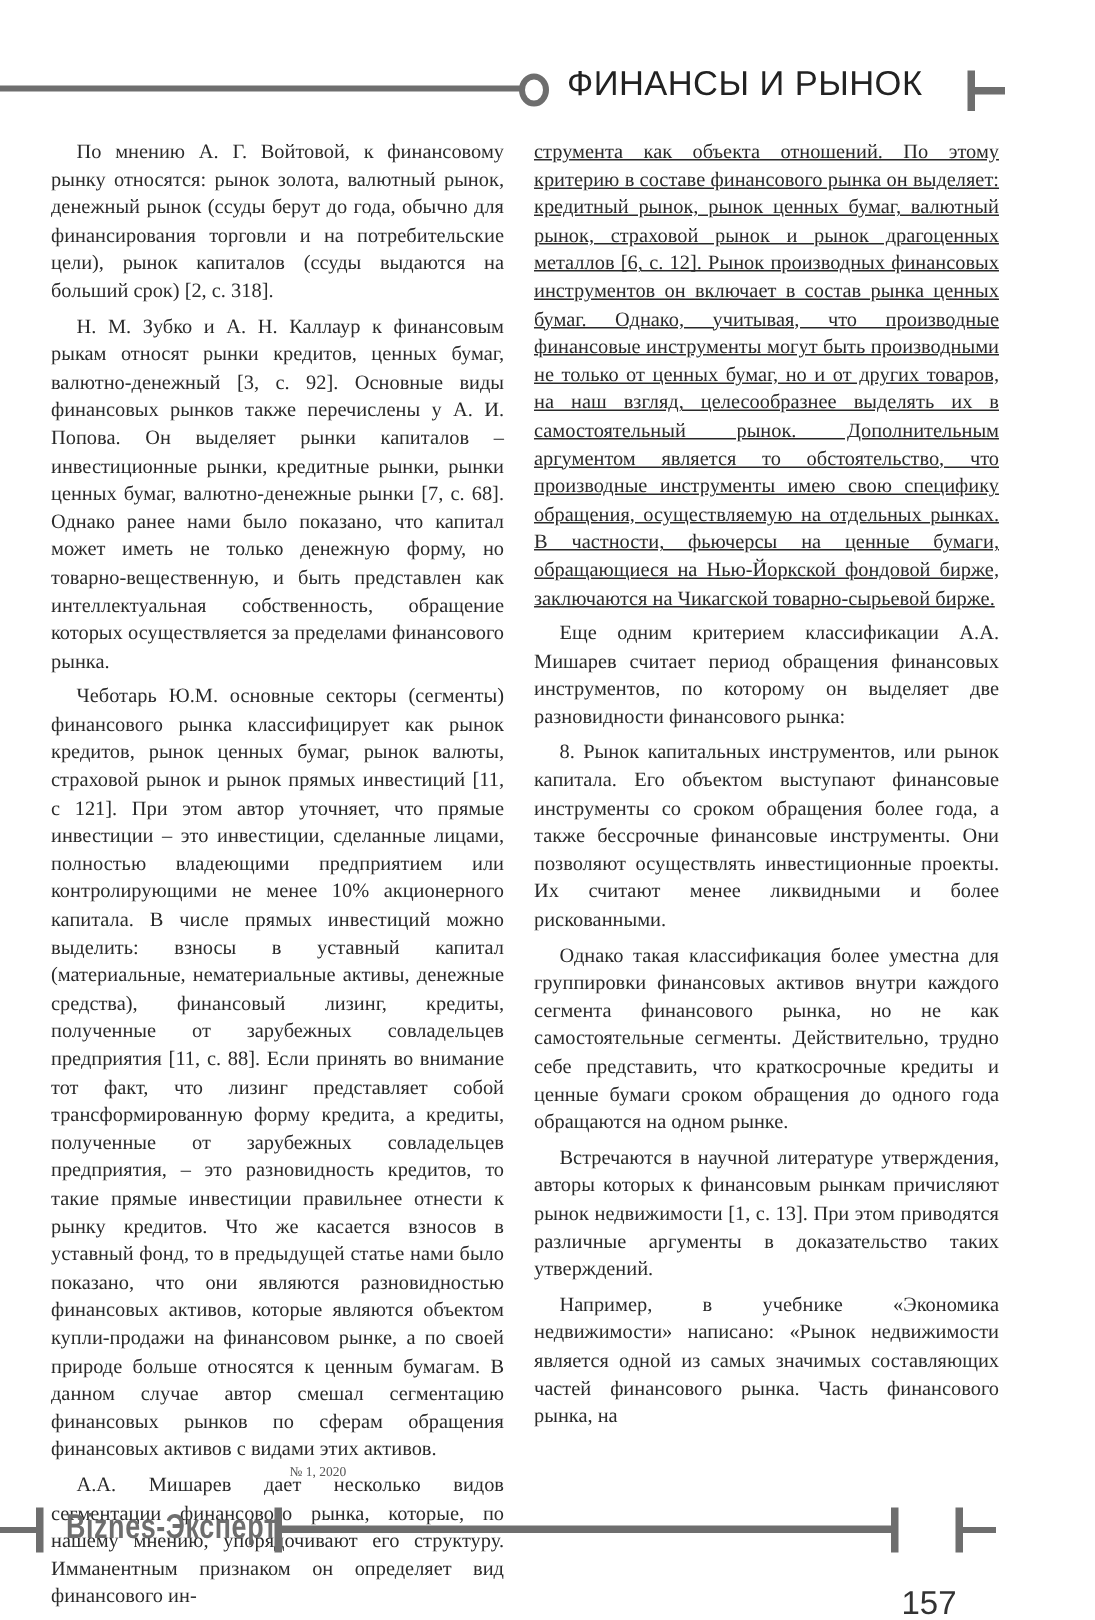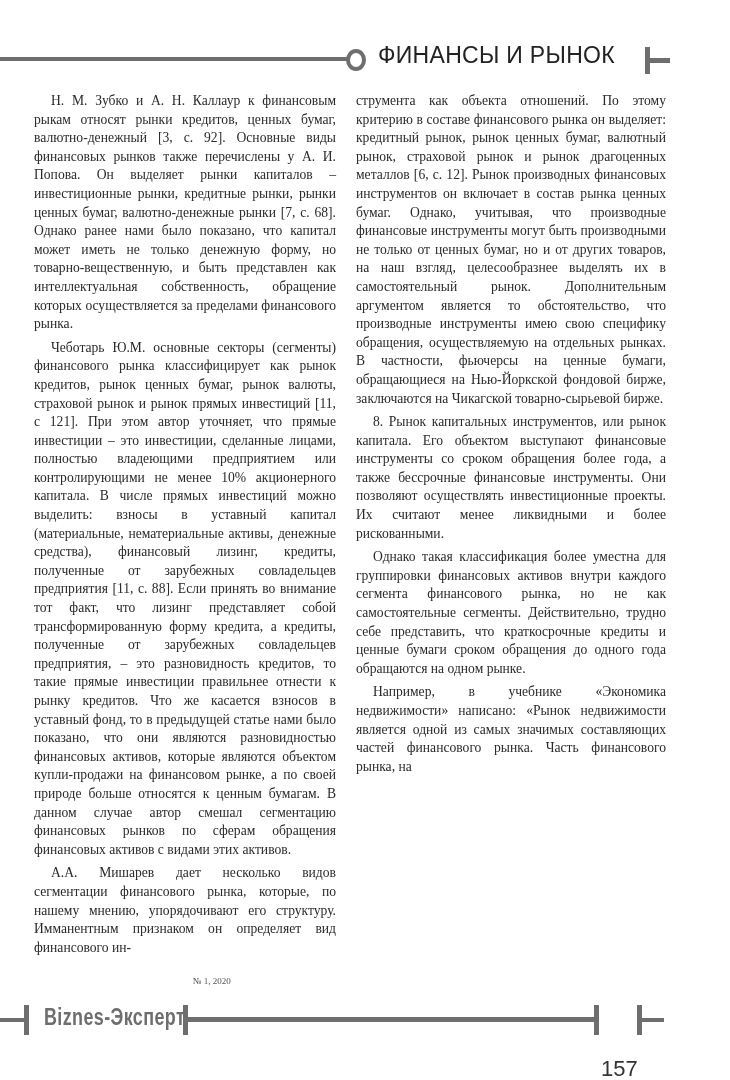--- a/index.html
+++ b/index.html
@@ -43,6 +43,7 @@
 </div>
 
 <div class="col col-left">
+  <p>По мнению А. Г. Войтовой, к финансовому рынку относятся: рынок золота, валютный рынок, денежный рынок (ссуды берут до года, обычно для финансирования торговли и на потребительские цели), рынок капиталов (ссуды выдаются на больший срок) [2, с. 318].</p>
   <p>Н. М. Зубко и А. Н. Каллаур к финансовым рыкам относят рынки кредитов, ценных бумаг, валютно-денежный [3, с. 92]. Основные виды финансовых рынков также перечислены у А. И. Попова. Он выделяет рынки капиталов – инвестиционные рынки, кредитные рынки, рынки ценных бумаг, валютно-денежные рынки [7, с. 68]. Однако ранее нами было показано, что капитал может иметь не только денежную форму, но товарно-вещественную, и быть представлен как интеллектуальная собственность, обращение которых осуществляется за пределами финансового рынка.</p>
   <p>Чеботарь Ю.М. основные секторы (сегменты) финансового рынка классифицирует как рынок кредитов, рынок ценных бумаг, рынок валюты, страховой рынок и рынок прямых инвестиций [11, с 121]. При этом автор уточняет, что прямые инвестиции – это инвестиции, сделанные лицами, полностью владеющими предприятием или контролирующими не менее 10% акционерного капитала. В числе прямых инвестиций можно выделить: взносы в уставный капитал (материальные, нематериальные активы, денежные средства), финансовый лизинг, кредиты, полученные от зарубежных совладельцев предприятия [11, с. 88]. Если принять во внимание тот факт, что лизинг представляет собой трансформированную форму кредита, а кредиты, полученные от зарубежных совладельцев предприятия, – это разновидность кредитов, то такие прямые инвестиции правильнее отнести к рынку кредитов. Что же касается взносов в уставный фонд, то в предыдущей статье нами было показано, что они являются разновидностью финансовых активов, которые являются объектом купли-продажи на финансовом рынке, а по своей природе больше относятся к ценным бумагам. В данном случае автор смешал сегментацию финансовых рынков по сферам обращения финансовых активов с видами этих активов.</p>
   <p>А.А. Мишарев дает несколько видов сегментации финансового рынка, которые, по нашему мнению, упорядочивают его структуру. Имманентным признаком он определяет вид финансового ин-</p>

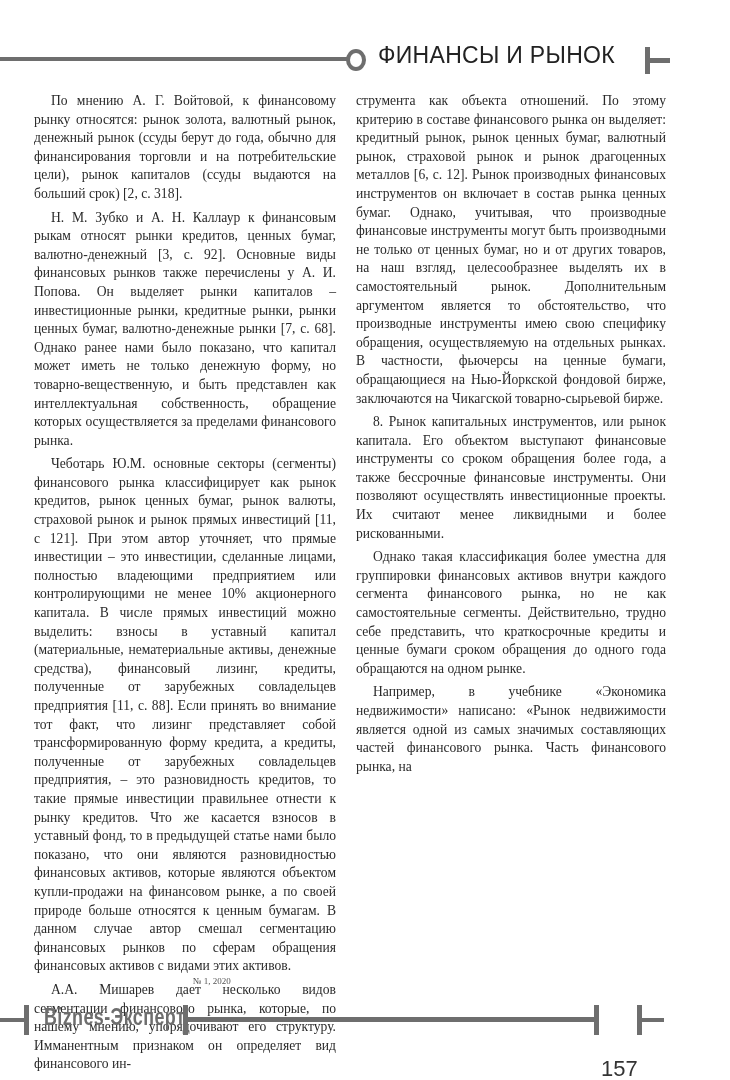--- a/index.html
+++ b/index.html
@@ -17,7 +17,7 @@
   .col-left { left:34px; width:302px; }
   .col-right { left:356px; width:310px; }
   .col p { margin:0 0 5px 0; text-indent:17px; }
-  .col p.cont { text-indent:0; }
+  .col p.cont { text-indent:0;text-decoration:underline; }
 
   
   .ft-line-l { position:absolute; left:0; top:1018px; width:24px; height:4px; background:#6e6e6e; }

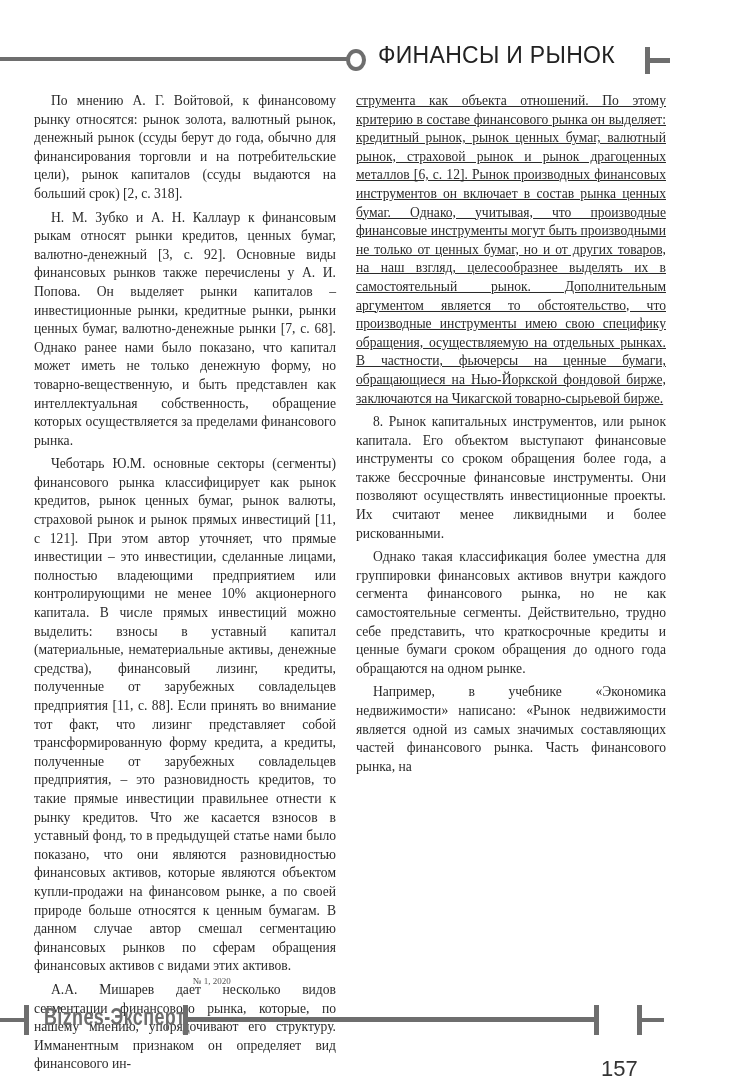--- a/index.html
+++ b/index.html
@@ -51,6 +51,7 @@
 
 <div class="col col-right">
   <p class="cont">струмента как объекта отношений. По этому критерию в составе финансового рынка он выделяет: кредитный рынок, рынок ценных бумаг, валютный рынок, страховой рынок и рынок драгоценных металлов [6, с. 12]. Рынок производных финансовых инструментов он включает в состав рынка ценных бумаг. Однако, учитывая, что производные финансовые инструменты могут быть производными не только от ценных бумаг, но и от других товаров, на наш взгляд,  целесообразнее выделять их в самостоятельный рынок. Дополнительным аргументом является то обстоятельство, что производные инструменты имею свою специфику обращения, осуществляемую на отдельных рынках. В частности, фьючерсы на ценные бумаги, обращающиеся на Нью-Йоркской фондовой бирже, заключаются на Чикагской товарно-сырьевой бирже.</p>
+  <p>Еще одним критерием классификации А.А. Мишарев считает период обращения финансовых инструментов, по которому он выделяет две разновидности финансового рынка:</p>
   <p>8. Рынок капитальных инструментов, или рынок капитала. Его объектом выступают финансовые инструменты со сроком обращения более года, а также бессрочные финансовые инструменты. Они позволяют осуществлять инвестиционные проекты. Их считают менее ликвидными и более рискованными.</p>
   <p>Однако такая классификация более уместна для группировки финансовых активов внутри каждого сегмента финансового рынка, но не как самостоятельные сегменты. Действительно, трудно себе представить, что краткосрочные кредиты и ценные бумаги сроком обращения до одного года обращаются на одном рынке.</p>
   <p>Например, в учебнике «Экономика недвижимости» написано: «Рынок недвижимости является одной из самых значимых составляющих частей финансового рынка. Часть финансового рынка, на</p>

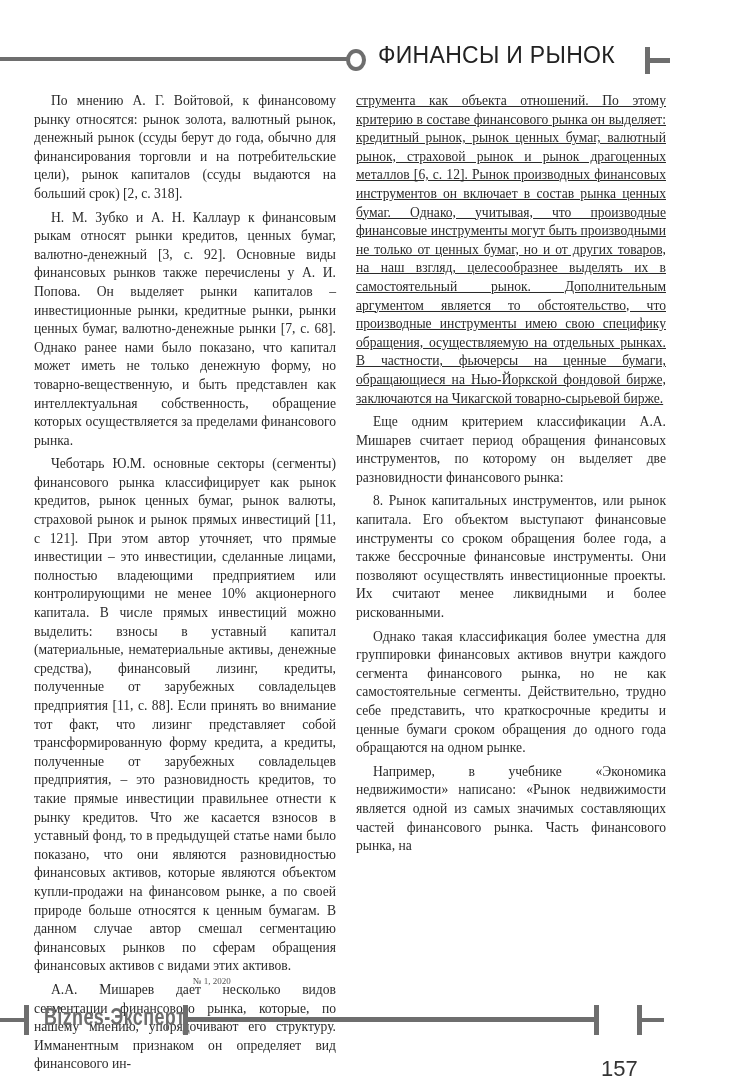--- a/index.html
+++ b/index.html
@@ -54,6 +54,7 @@
   <p>Еще одним критерием классификации А.А. Мишарев считает период обращения финансовых инструментов, по которому он выделяет две разновидности финансового рынка:</p>
   <p>8. Рынок капитальных инструментов, или рынок капитала. Его объектом выступают финансовые инструменты со сроком обращения более года, а также бессрочные финансовые инструменты. Они позволяют осуществлять инвестиционные проекты. Их считают менее ликвидными и более рискованными.</p>
   <p>Однако такая классификация более уместна для группировки финансовых активов внутри каждого сегмента финансового рынка, но не как самостоятельные сегменты. Действительно, трудно себе представить, что краткосрочные кредиты и ценные бумаги сроком обращения до одного года обращаются на одном рынке.</p>
+  <p>Встречаются в научной литературе утверждения, авторы которых к финансовым рынкам причисляют рынок недвижимости [1, с. 13]. При этом приводятся различные аргументы в доказательство таких утверждений.</p>
   <p>Например, в учебнике «Экономика недвижимости» написано: «Рынок недвижимости является одной из самых значимых составляющих частей финансового рынка. Часть финансового рынка, на</p>
 </div>
 

